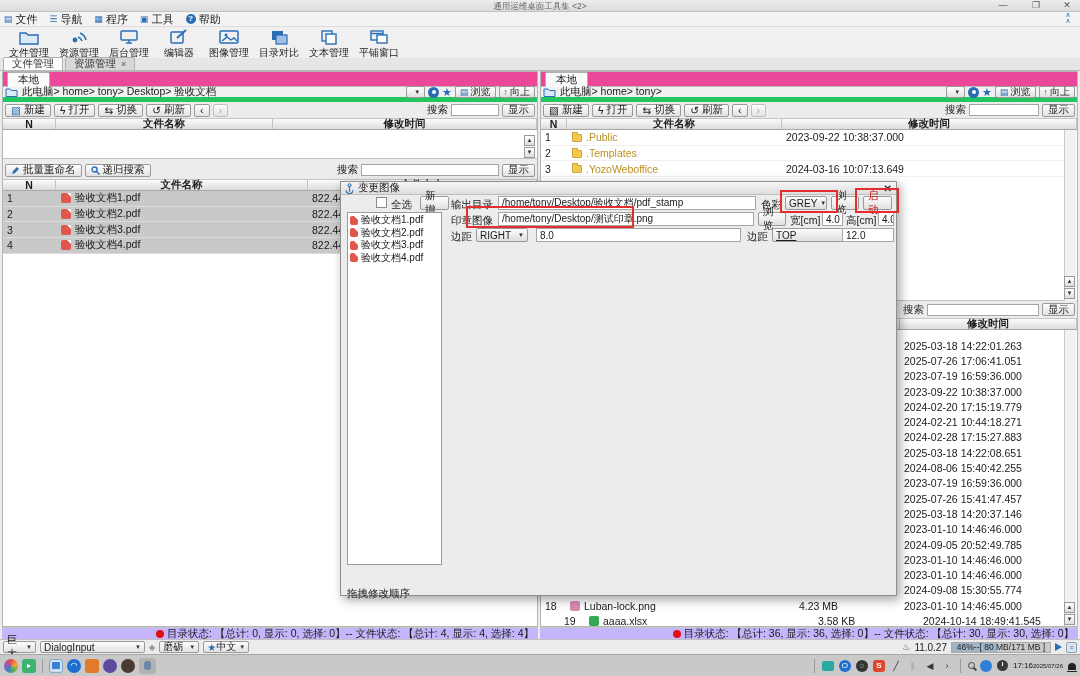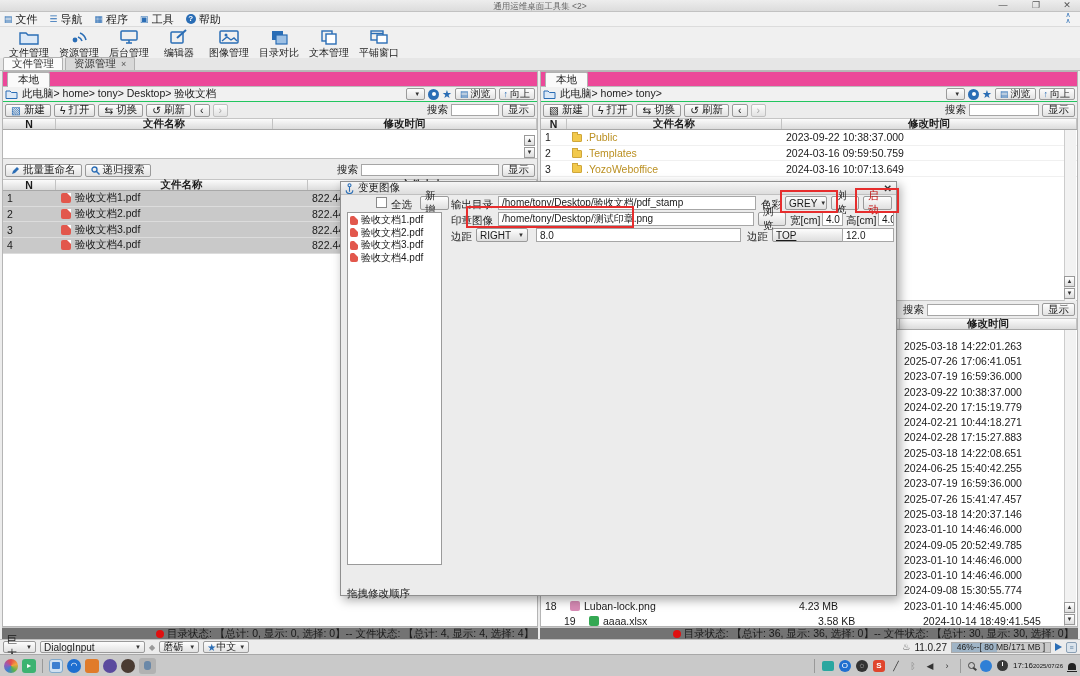--- a/index.html
+++ b/index.html
@@ -36,7 +36,7 @@
   #rightpane{left:540px;width:538px;}
   .ptabstrip{position:absolute;left:0;top:0;right:0;height:15px;background:#ec4899;border-bottom:1px solid #bbb;}
   .ptab{position:absolute;left:4px;top:0;height:15px;padding:0 10px;background:#fafafa;border:1px solid #b0b0b0;border-bottom:none;border-radius:2px 2px 0 0;font-size:10.5px;display:flex;align-items:center;}
-  .crumbrow{position:absolute;left:0;top:15px;right:0;height:15px;background:#f1f1f1;border-bottom:1px solid #22c55e;display:flex;align-items:center;padding:0 2px;gap:4px;}
+  .crumbrow{position:absolute;left:0;top:15px;right:0;height:15px;background:#f1f1f1;border-bottom:5px solid #22c55e;display:flex;align-items:center;padding:0 2px;gap:4px;}
   .crumbtxt{font-size:10.5px;white-space:nowrap;overflow:hidden;flex:1;}
   .crumbbtns{display:flex;align-items:center;gap:3px;margin-left:auto;}
   .sqbtn{height:12px;border:1px solid #9a9a9a;border-radius:2px;background:linear-gradient(#fdfdfd,#e2e2e2);display:inline-flex;align-items:center;justify-content:center;gap:2px;padding:0 4px;font-size:10px;color:#222;}

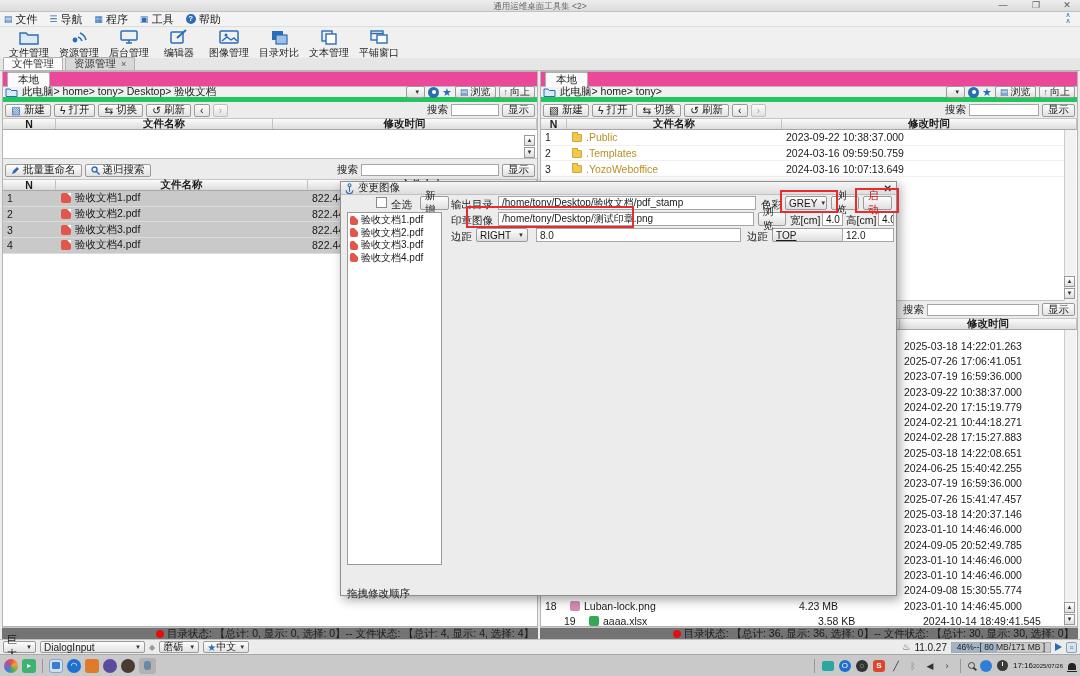--- a/index.html
+++ b/index.html
@@ -417,7 +417,6 @@
             <i class="fic" data-icon="folder"></i>
             <span>.Templates</span>
           </span>
-          <span class="c c3">2024-03-16 09:59:50.759</span>
         </div>
 
         <div class="trow">

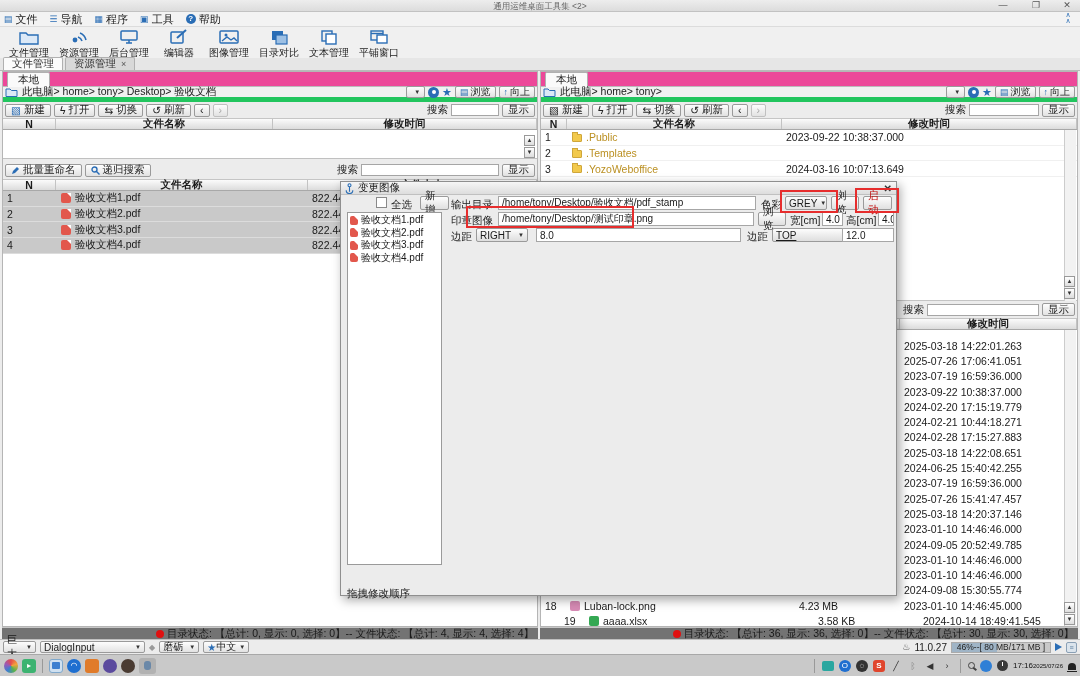--- a/index.html
+++ b/index.html
@@ -525,7 +525,7 @@
             <span></span>
           </span>
           <span class="c c3"></span>
-          <span class="c c4">2024-06-25 15:40:42.255</span>
+          <span class="c c4">2024-08-06 15:40:42.255</span>
         </div>
 
         <div class="trow" style="height:15.3px;border-bottom:none;">

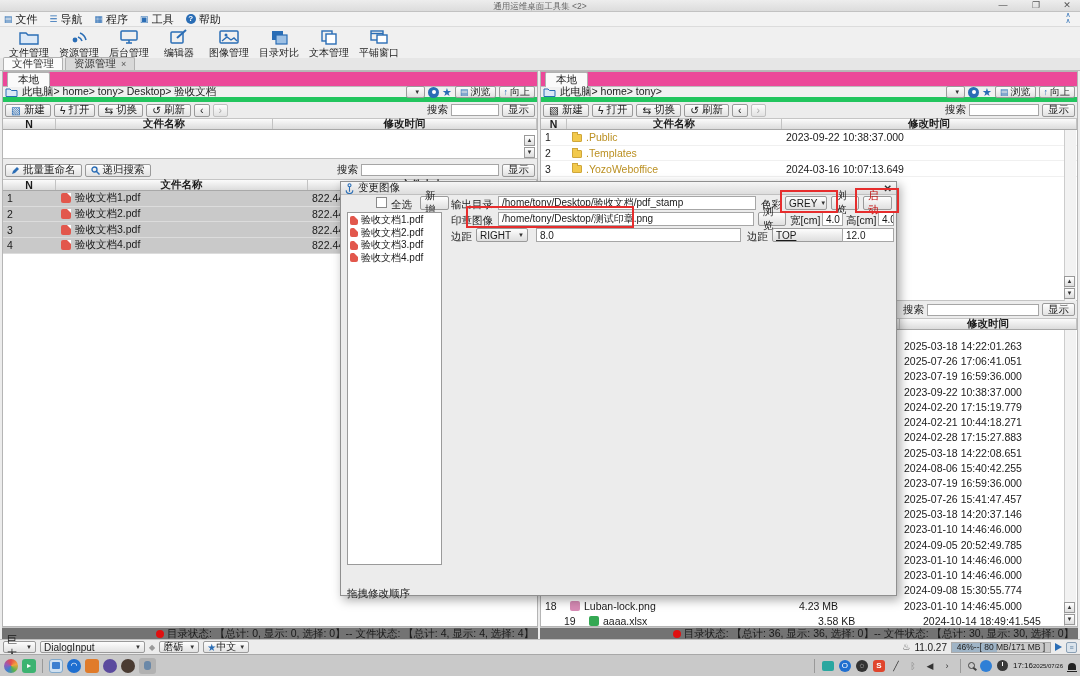--- a/index.html
+++ b/index.html
@@ -75,7 +75,7 @@
 
   .vtrack{position:absolute;right:1px;width:12px;background:#f2f2f2;border-left:1px solid #ccc;}
   .scrarr{position:absolute;width:11px;height:11px;border:1px solid #999;background:linear-gradient(#fff,#ddd);font-size:6px;line-height:9px;text-align:center;color:#333;}
-  .statusbar{position:absolute;height:12px;background:#737373;display:flex;align-items:center;justify-content:flex-end;gap:3px;font-size:10.5px;padding-right:4px;border-top:1px solid #c6c6c6;}
+  .statusbar{position:absolute;height:12px;background:#c4b5fd;display:flex;align-items:center;justify-content:flex-end;gap:3px;font-size:10.5px;padding-right:4px;border-top:1px solid #c6c6c6;}
   .dot{width:8px;height:8px;border-radius:50%;background:#e01010;flex:none;}
 
   

